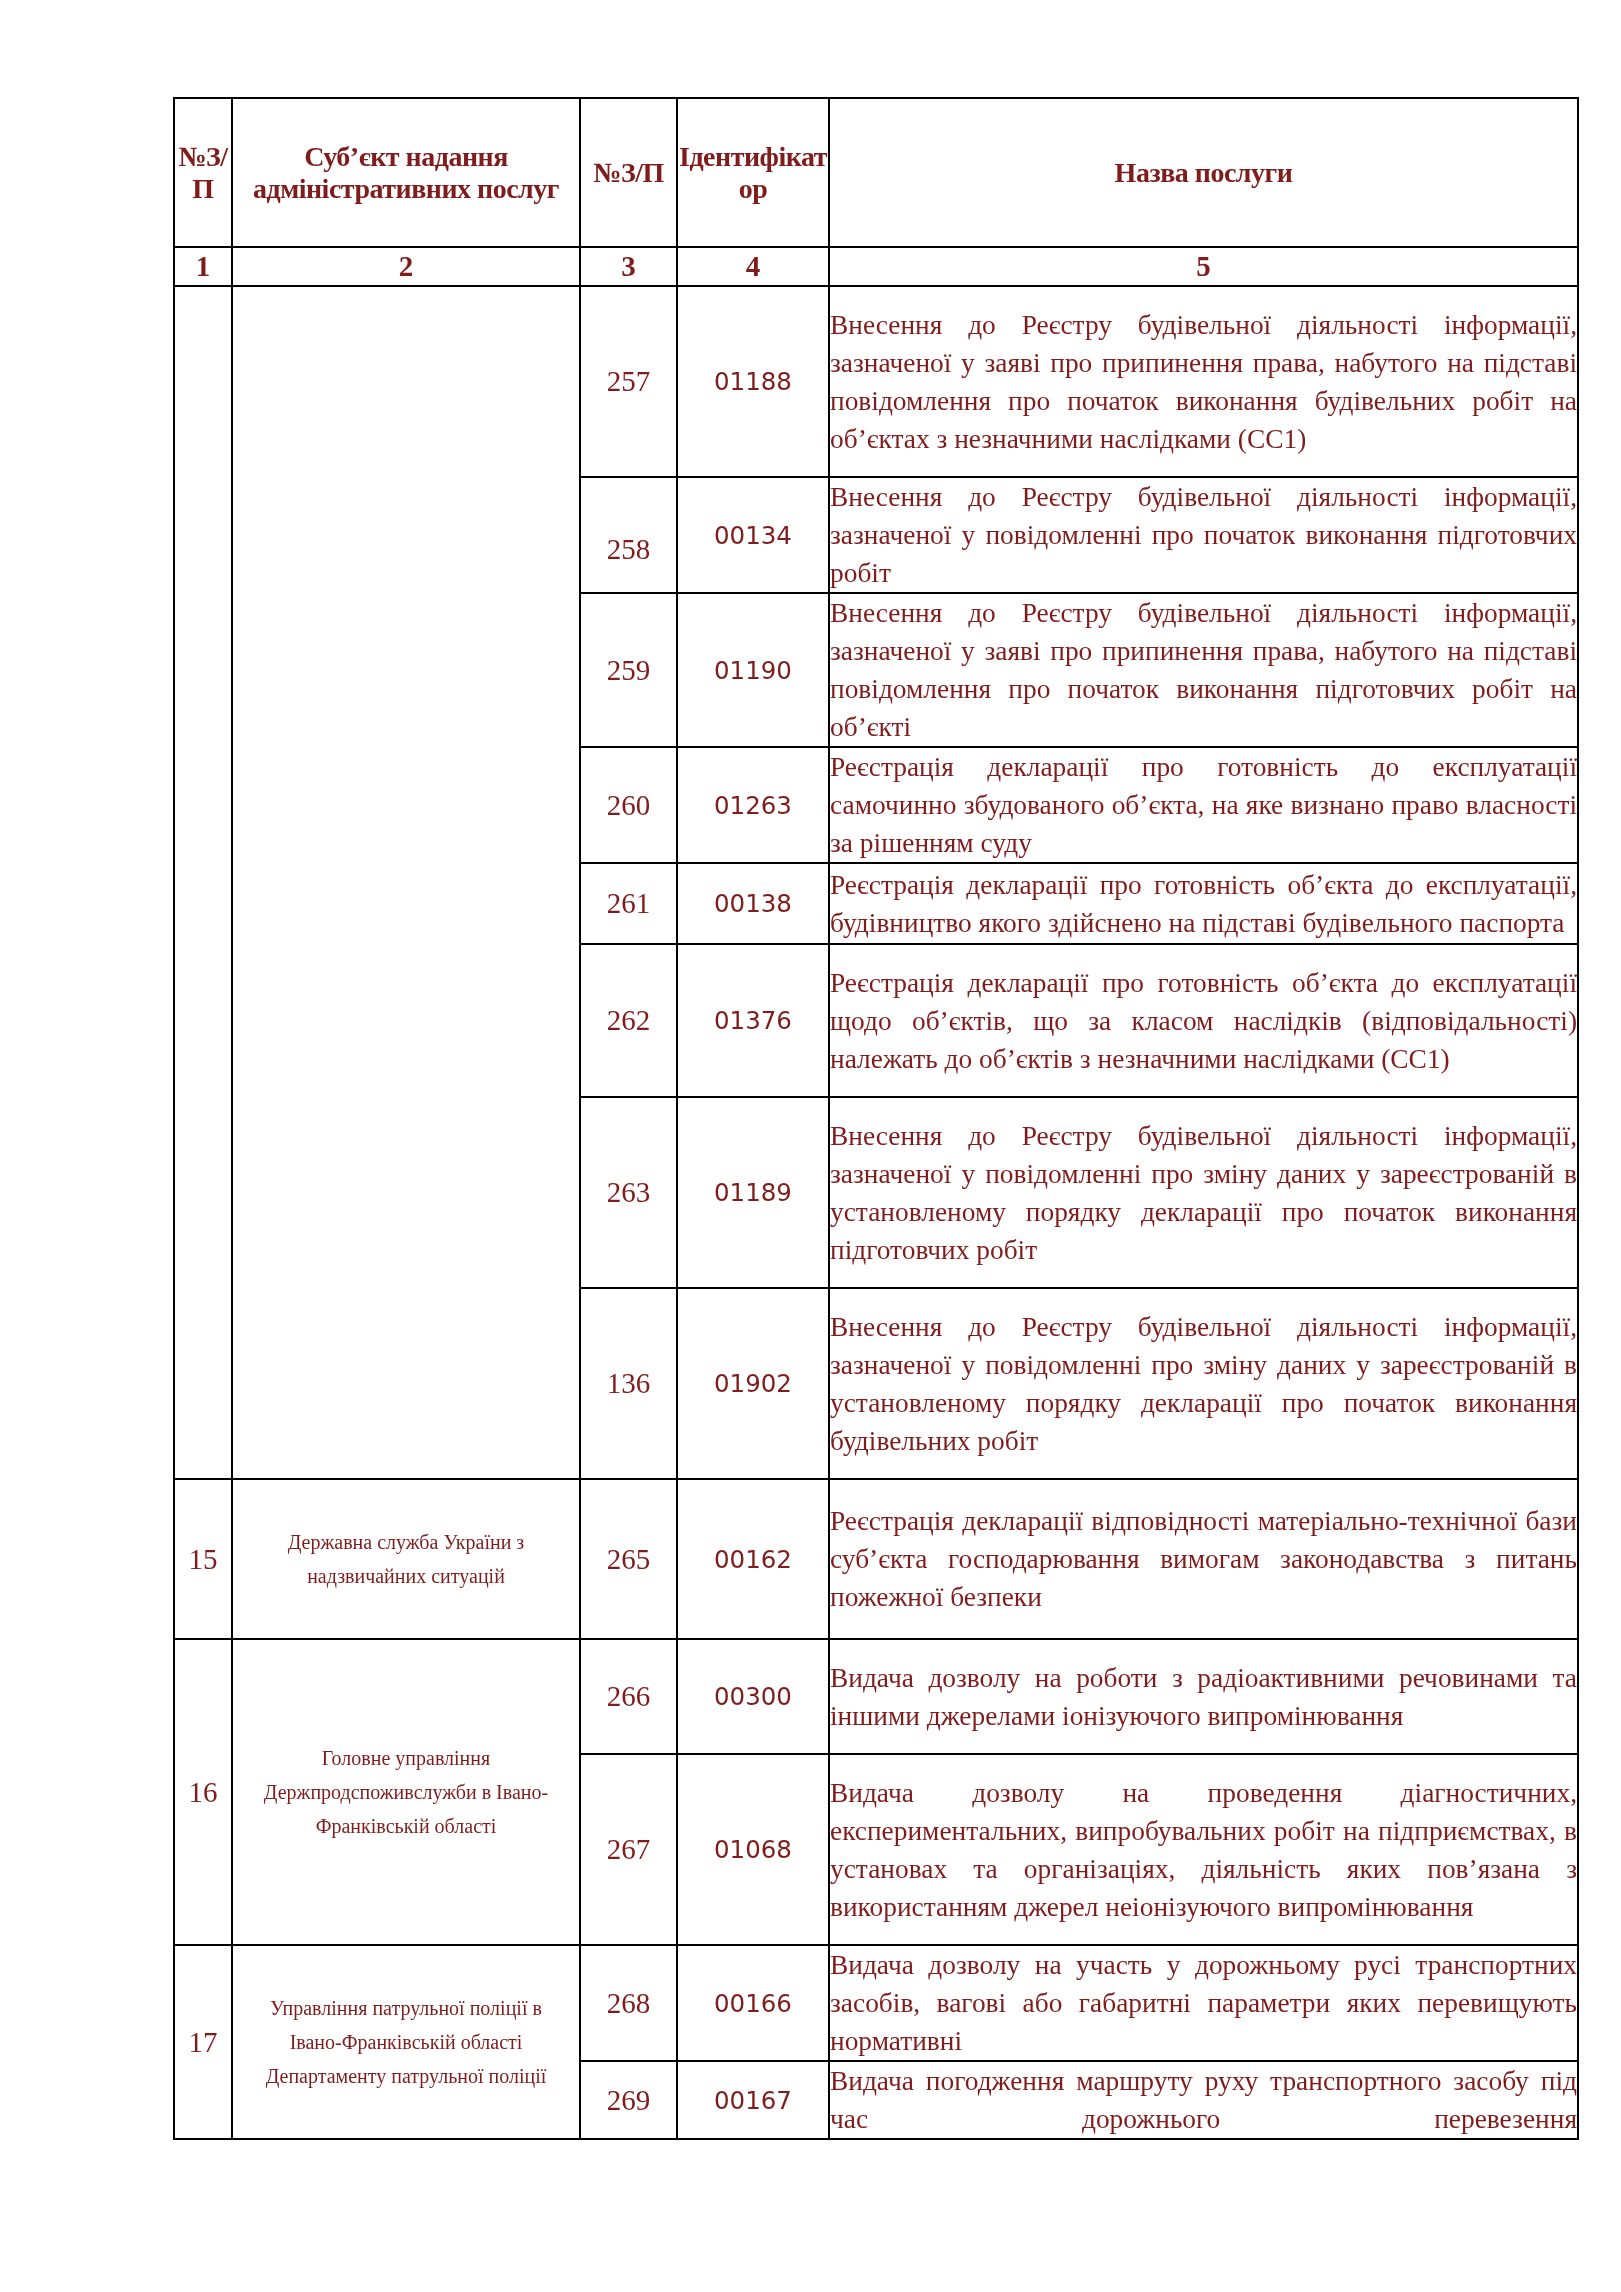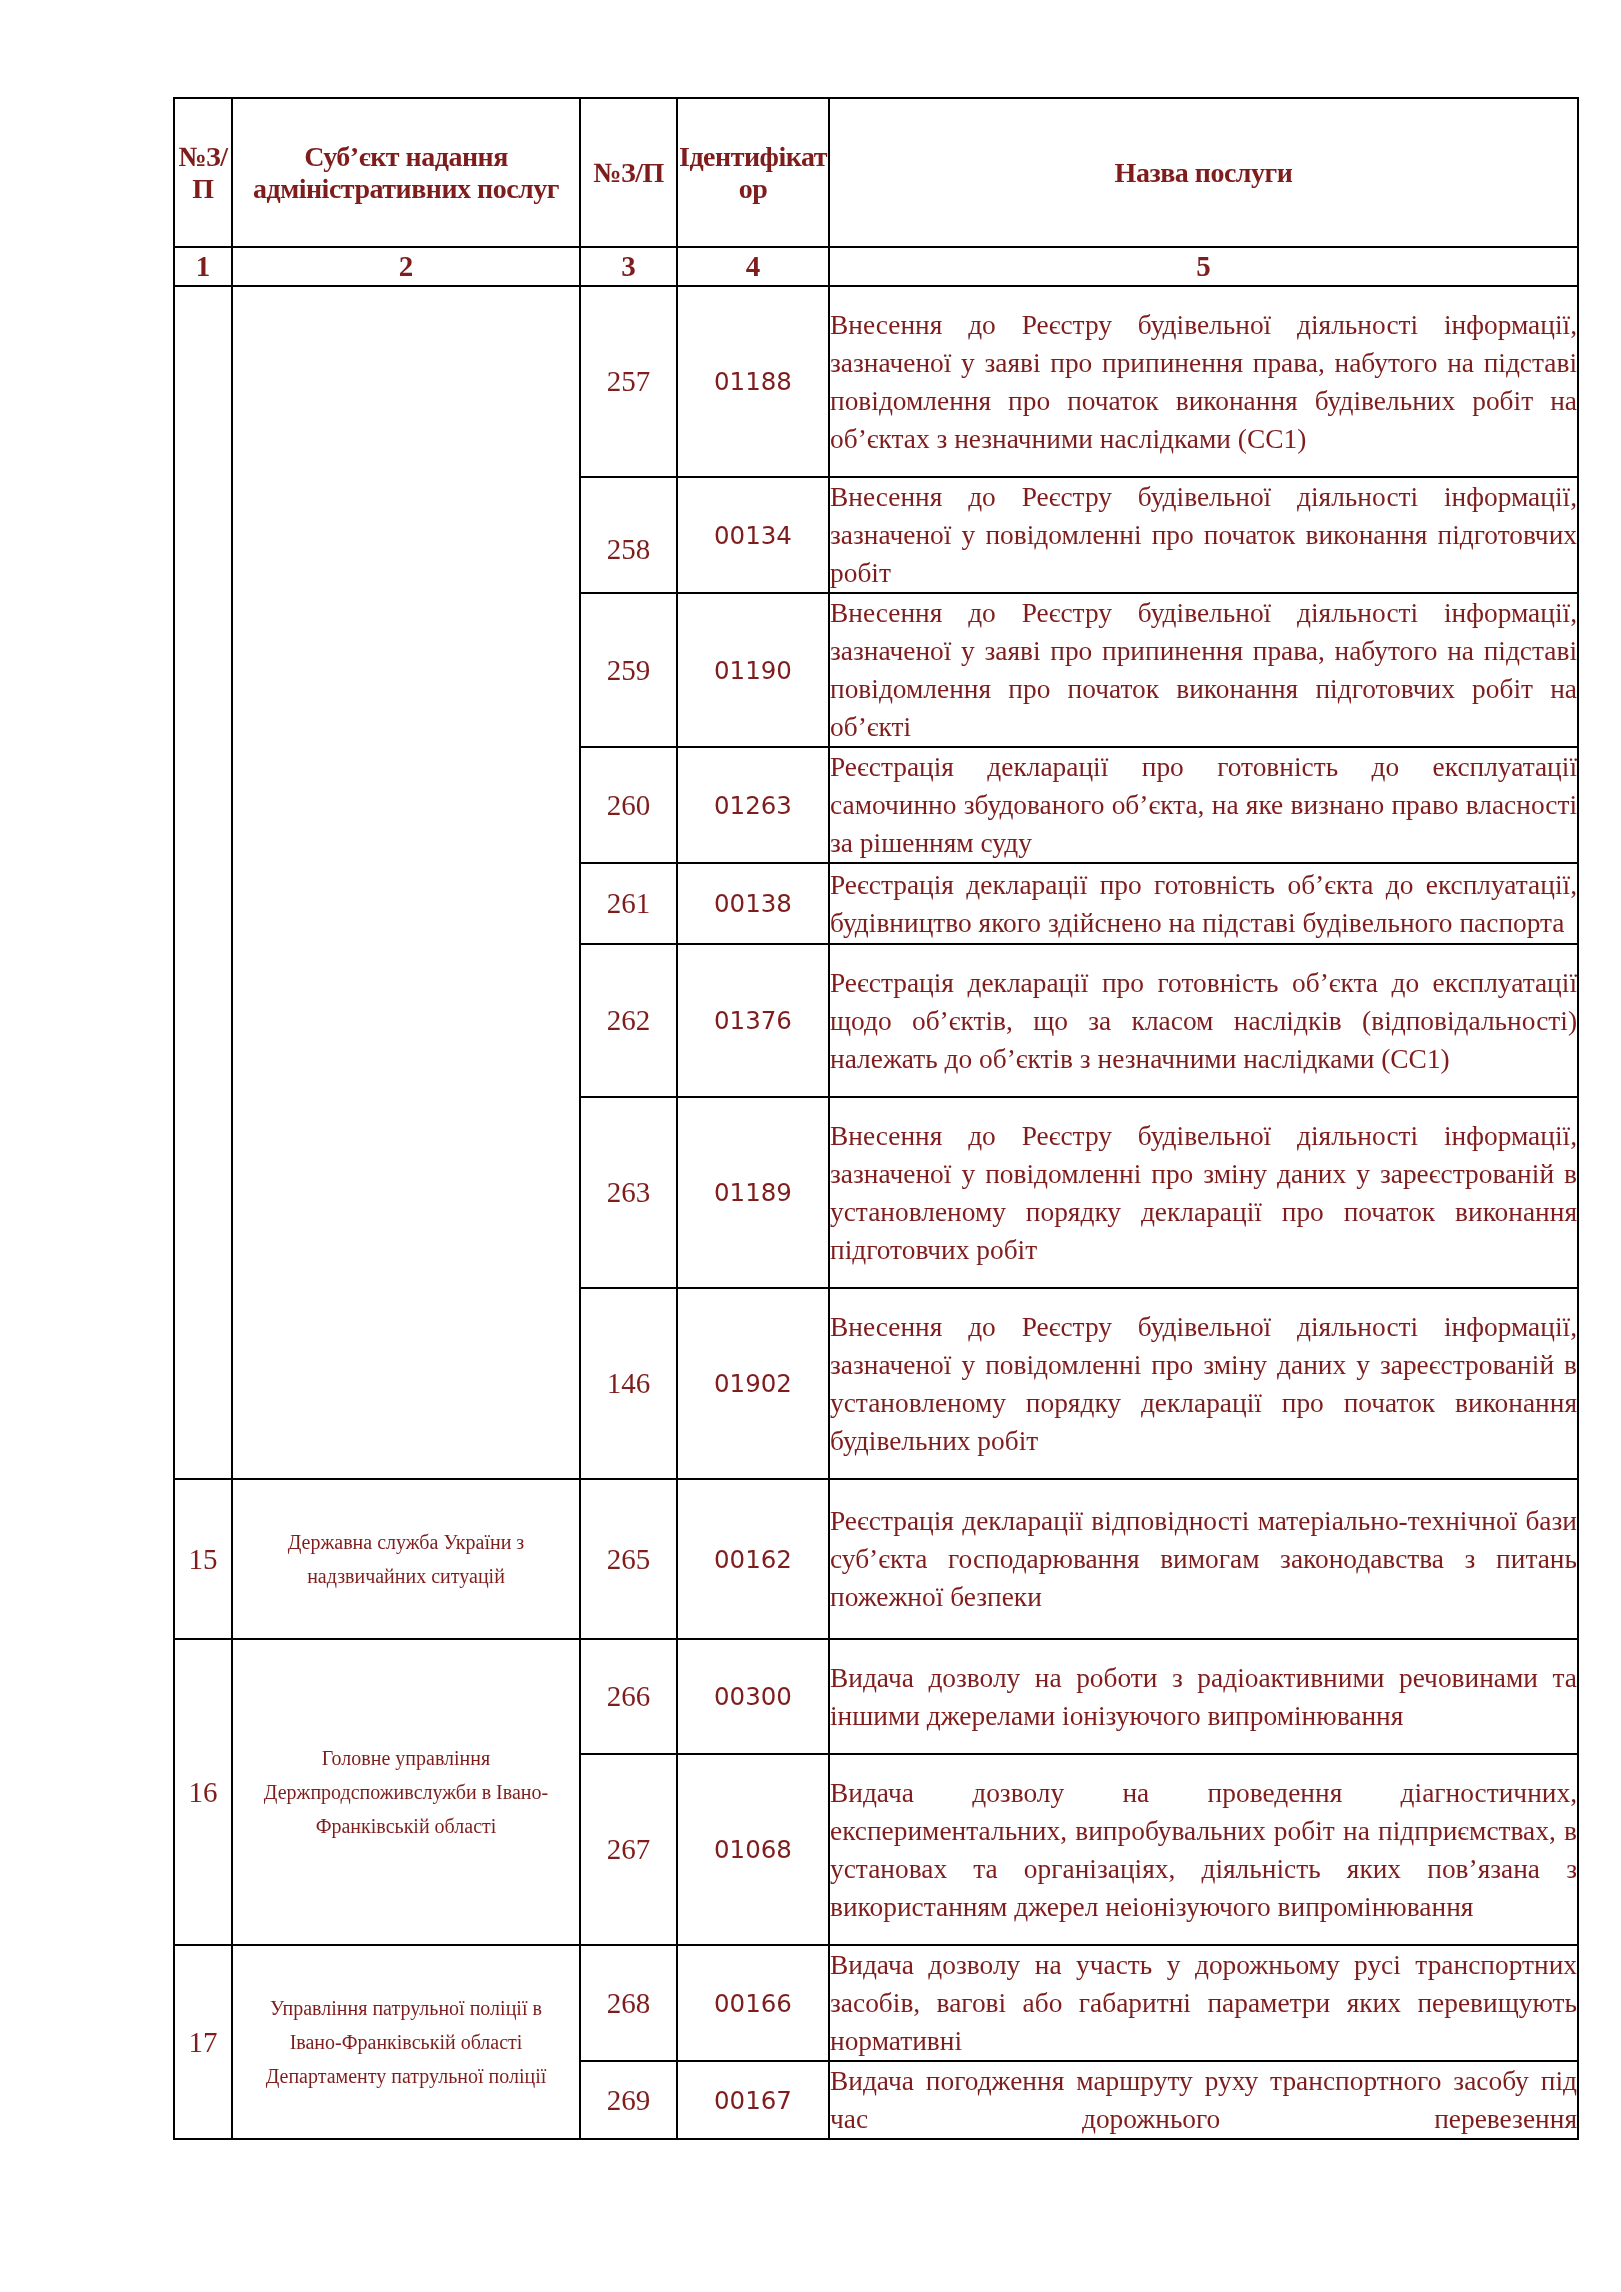--- a/index.html
+++ b/index.html
@@ -99,7 +99,7 @@
       <td class="c5">Внесення до Реєстру будівельної діяльності інформації, зазначеної у повідомленні про зміну даних у зареєстрованій в установленому порядку декларації про початок виконання підготовчих робіт</td>
     </tr>
     <tr style="height:191px">
-      <td class="c3">146</td>
+      <td class="c3">136</td>
       <td class="c4">01902</td>
       <td class="c5">Внесення до Реєстру будівельної діяльності інформації, зазначеної у повідомленні про зміну даних у зареєстрованій в установленому порядку декларації про початок виконання будівельних робіт</td>
     </tr>

